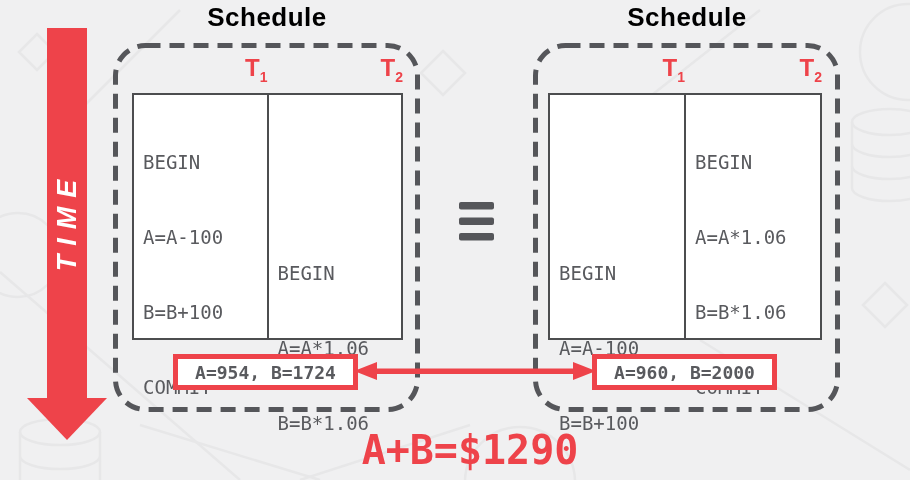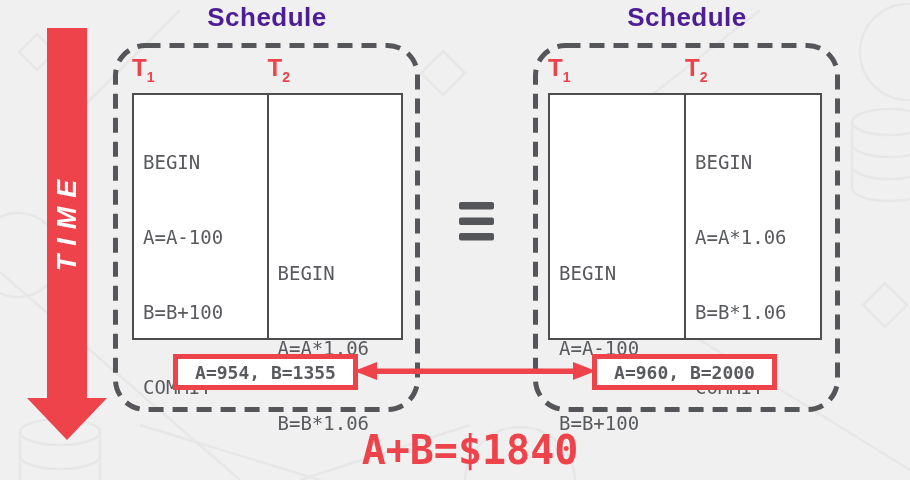--- a/index.html
+++ b/index.html
@@ -12,7 +12,7 @@
 
   .sched-title {
     position:absolute; top:2px; text-align:center;
-    font-size:26px; font-weight:bold; color:#4c1d95; letter-spacing:.5px;
+    font-size:26px; font-weight:bold; color:#000000; letter-spacing:.5px;
   }
   .sched-title.left  { left:116px; width:302px; }
   .sched-title.right { left:536px; width:302px; }

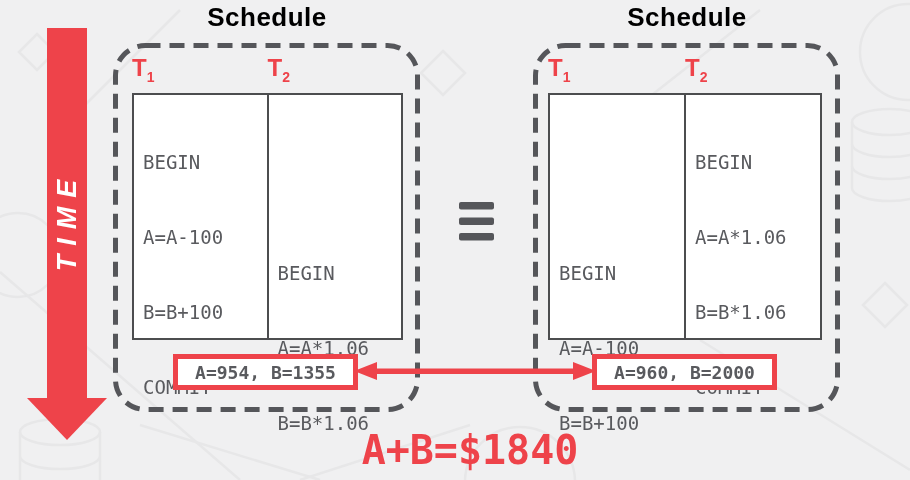--- a/index.html
+++ b/index.html
@@ -20,7 +20,7 @@
   .headers { position:absolute; top:54px; display:flex; }
   .headers.left  { left:132px; width:271px; }
   .headers.right { left:548px; width:274px; }
-  .t-label { flex:1; text-align:left; color:#ee434a; font-weight:bold; font-size:24px; }
+  .t-label { flex:1; text-align:right; color:#ee434a; font-weight:bold; font-size:24px; }
   .t-label sub { font-size:14px; }
 
   .op-table {

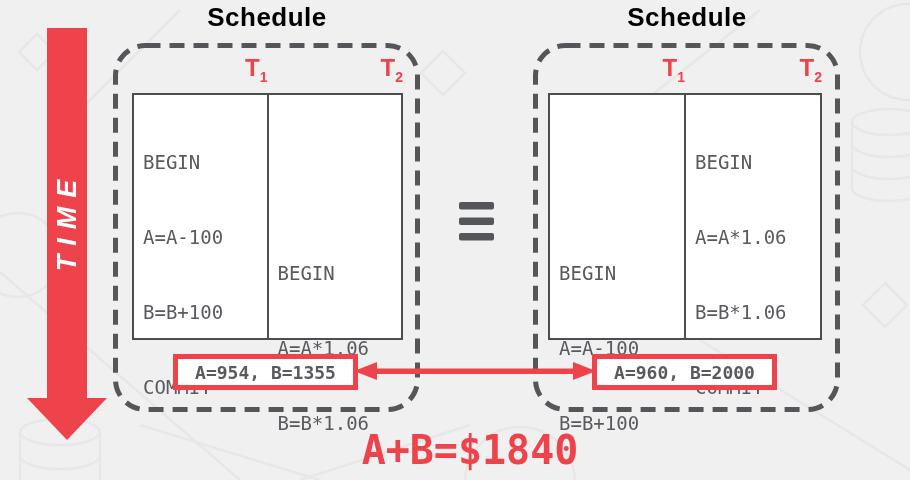--- a/index.html
+++ b/index.html
@@ -142,7 +142,7 @@
     </div>
   </div>
 
-  <div class="result-box left">A=954, B=1355</div>
+  <div class="result-box left">A=954, B=1724</div>
 
   <div class="sched-title right">Schedule</div>
 

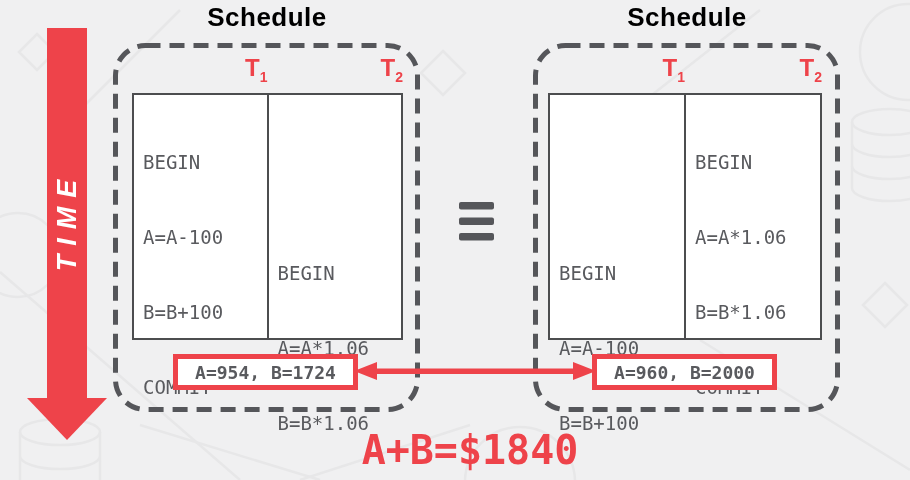--- a/index.html
+++ b/index.html
@@ -172,7 +172,7 @@
 
   <div class="result-box right">A=960, B=2000</div>
 
-  <div class="footer-sum">A+B=$1840</div>
+  <div class="footer-sum">A+B=$1290</div>
 
 </div>
 

